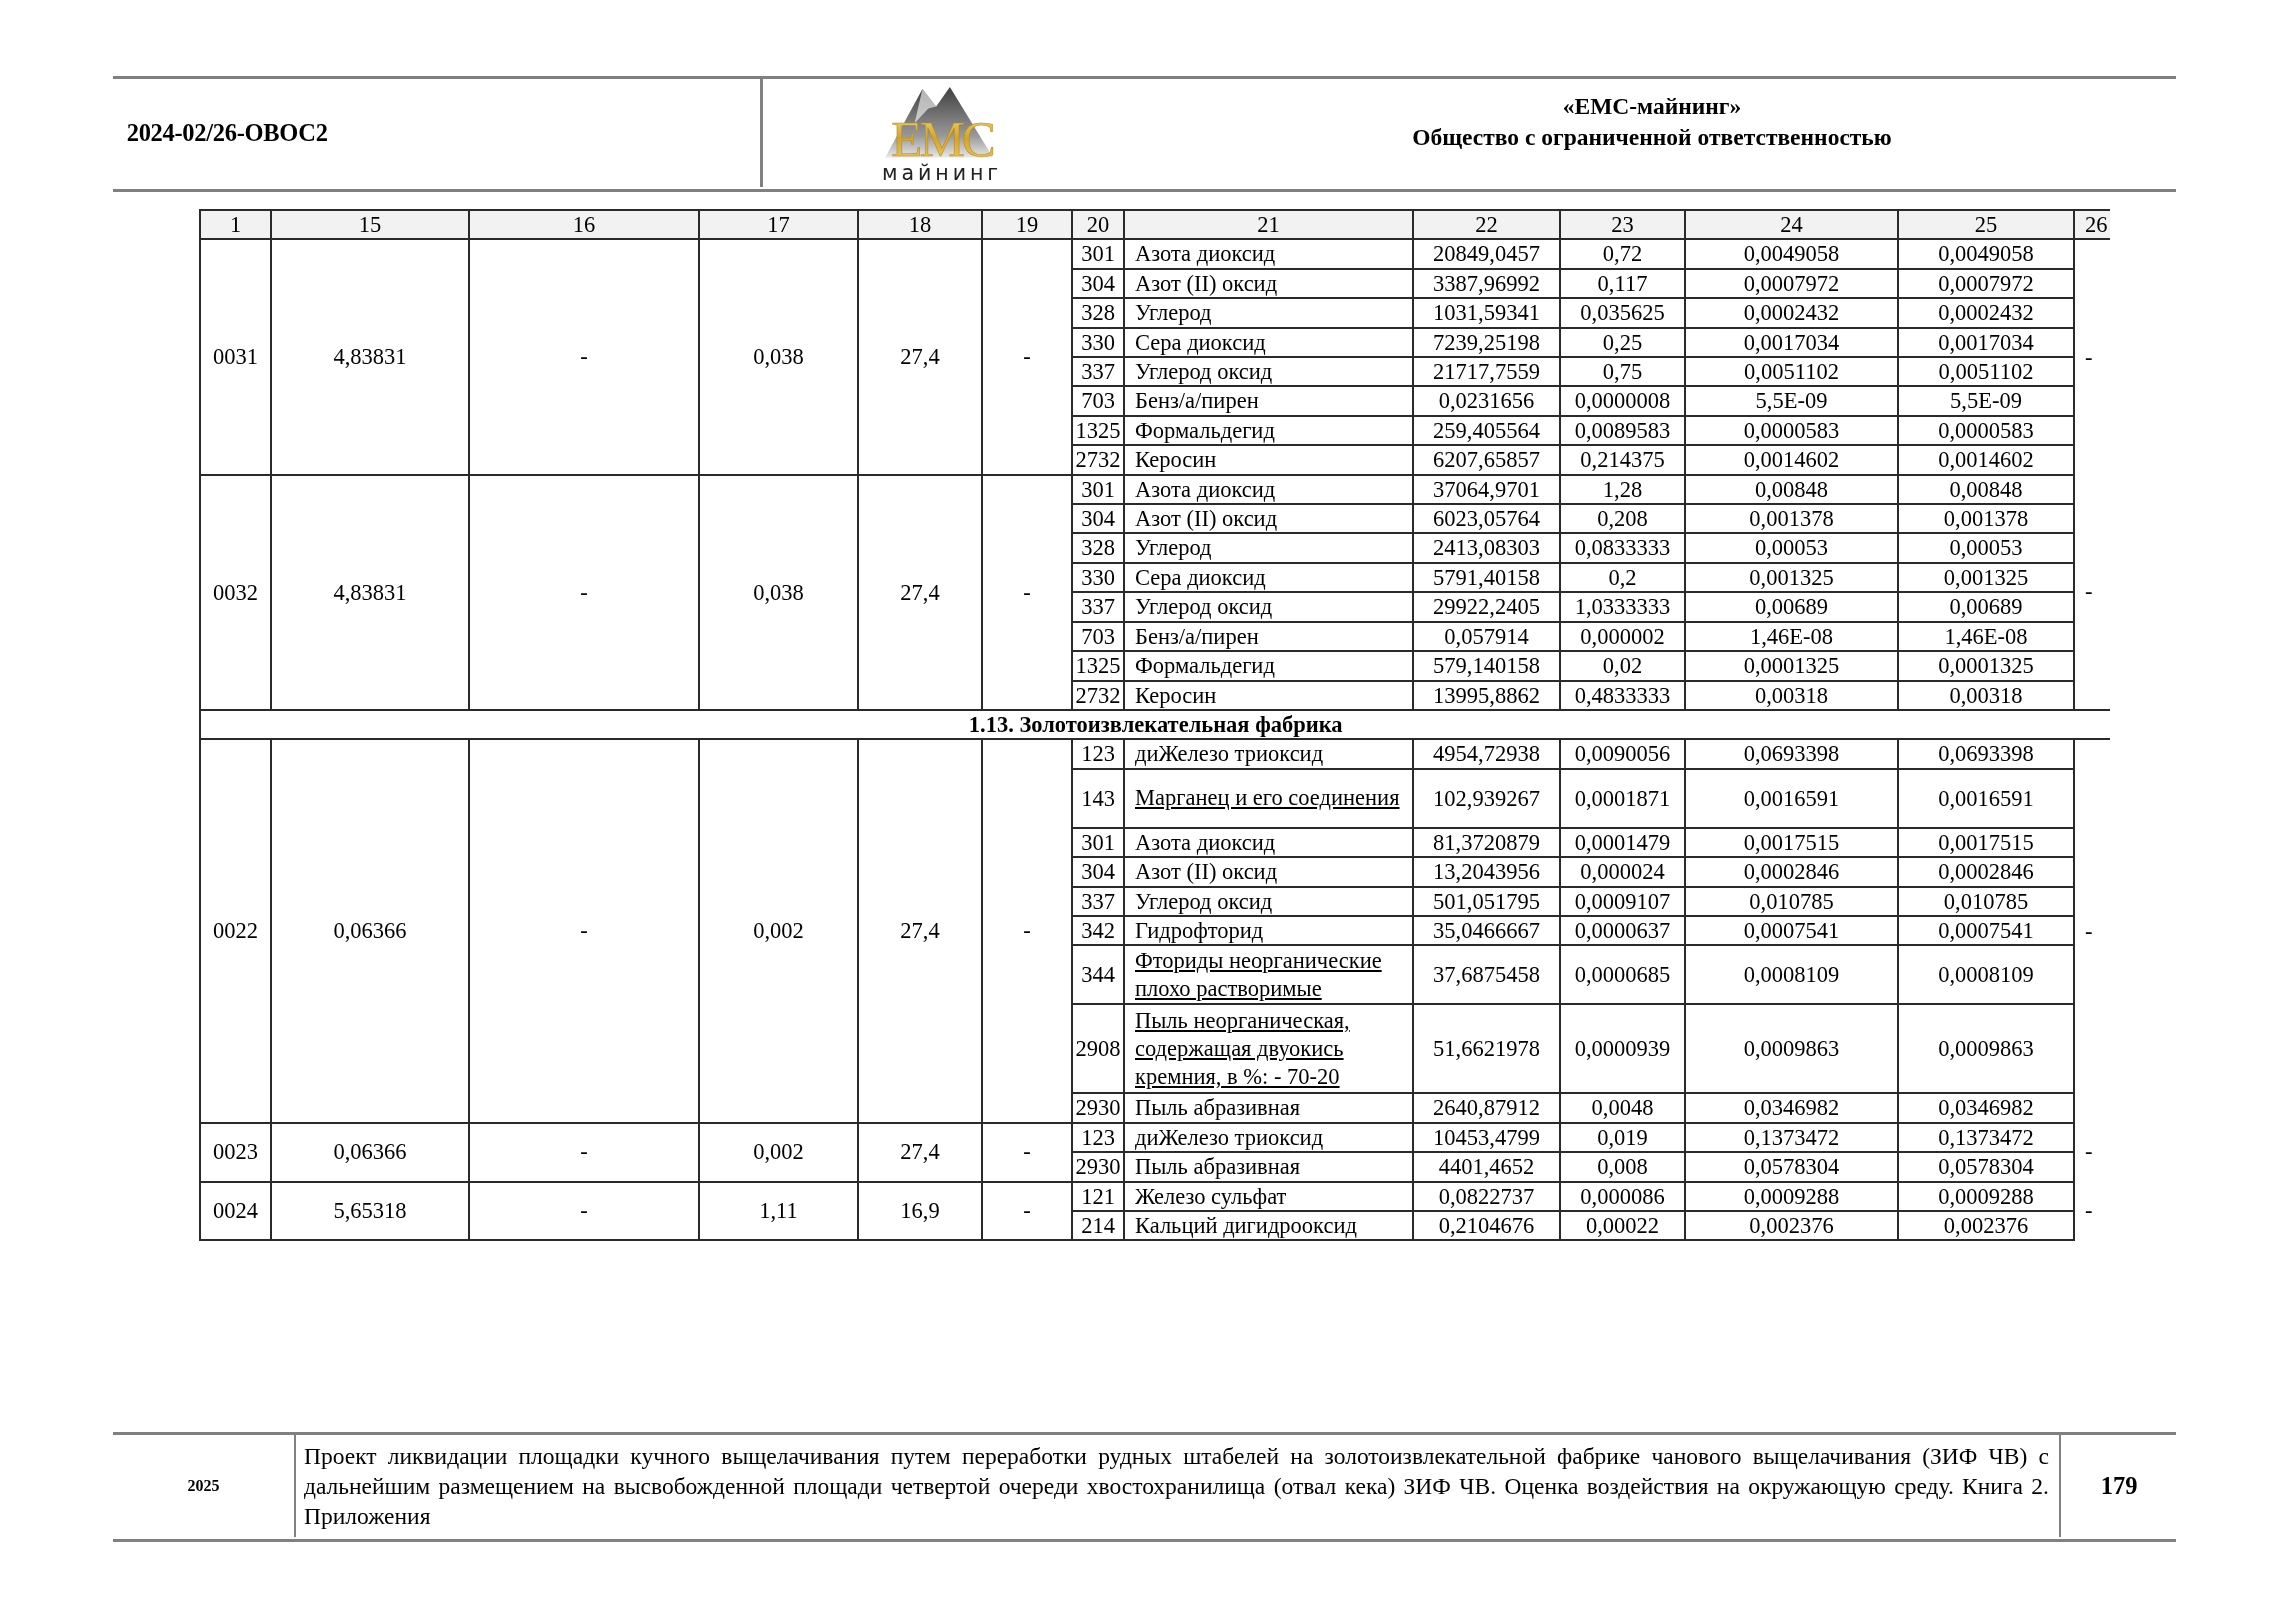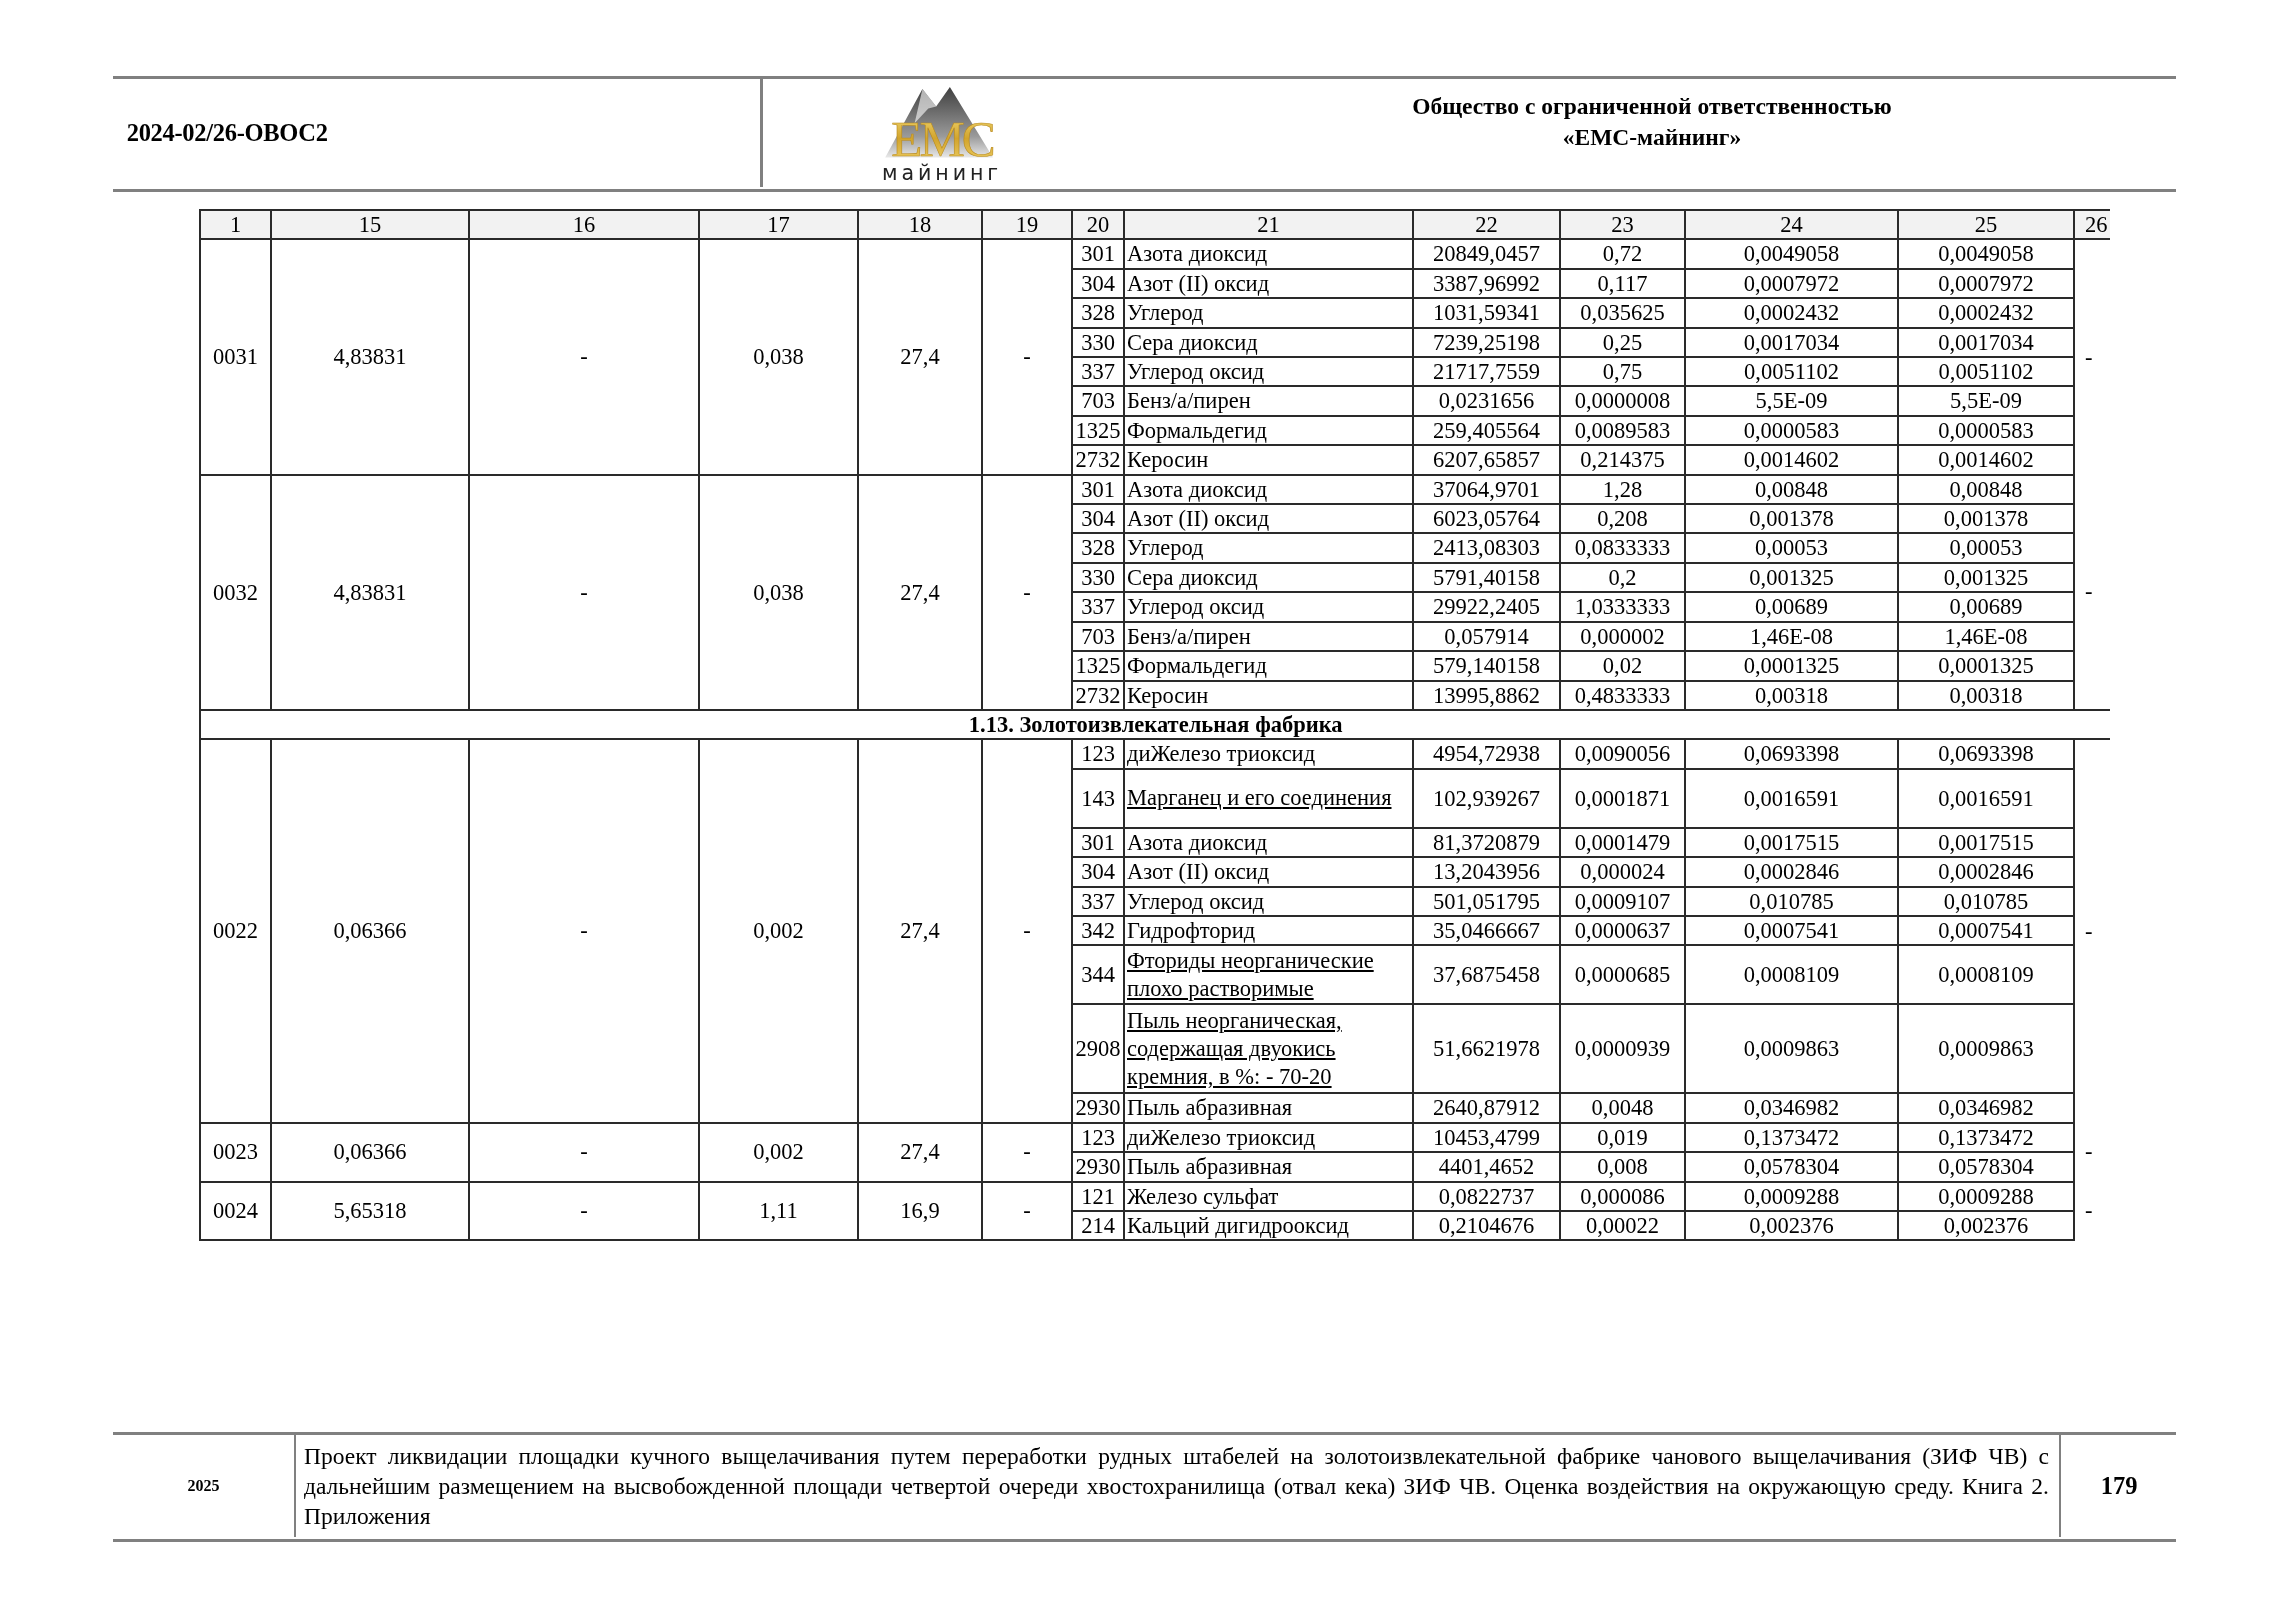--- a/index.html
+++ b/index.html
@@ -68,8 +68,8 @@
     </svg>
   </div>
   <div class="org">
+    <div>«ЕМС-майнинг»</div>
     <div>Общество с ограниченной ответственностью</div>
-    <div>«ЕМС-майнинг»</div>
   </div>
 </div>
 

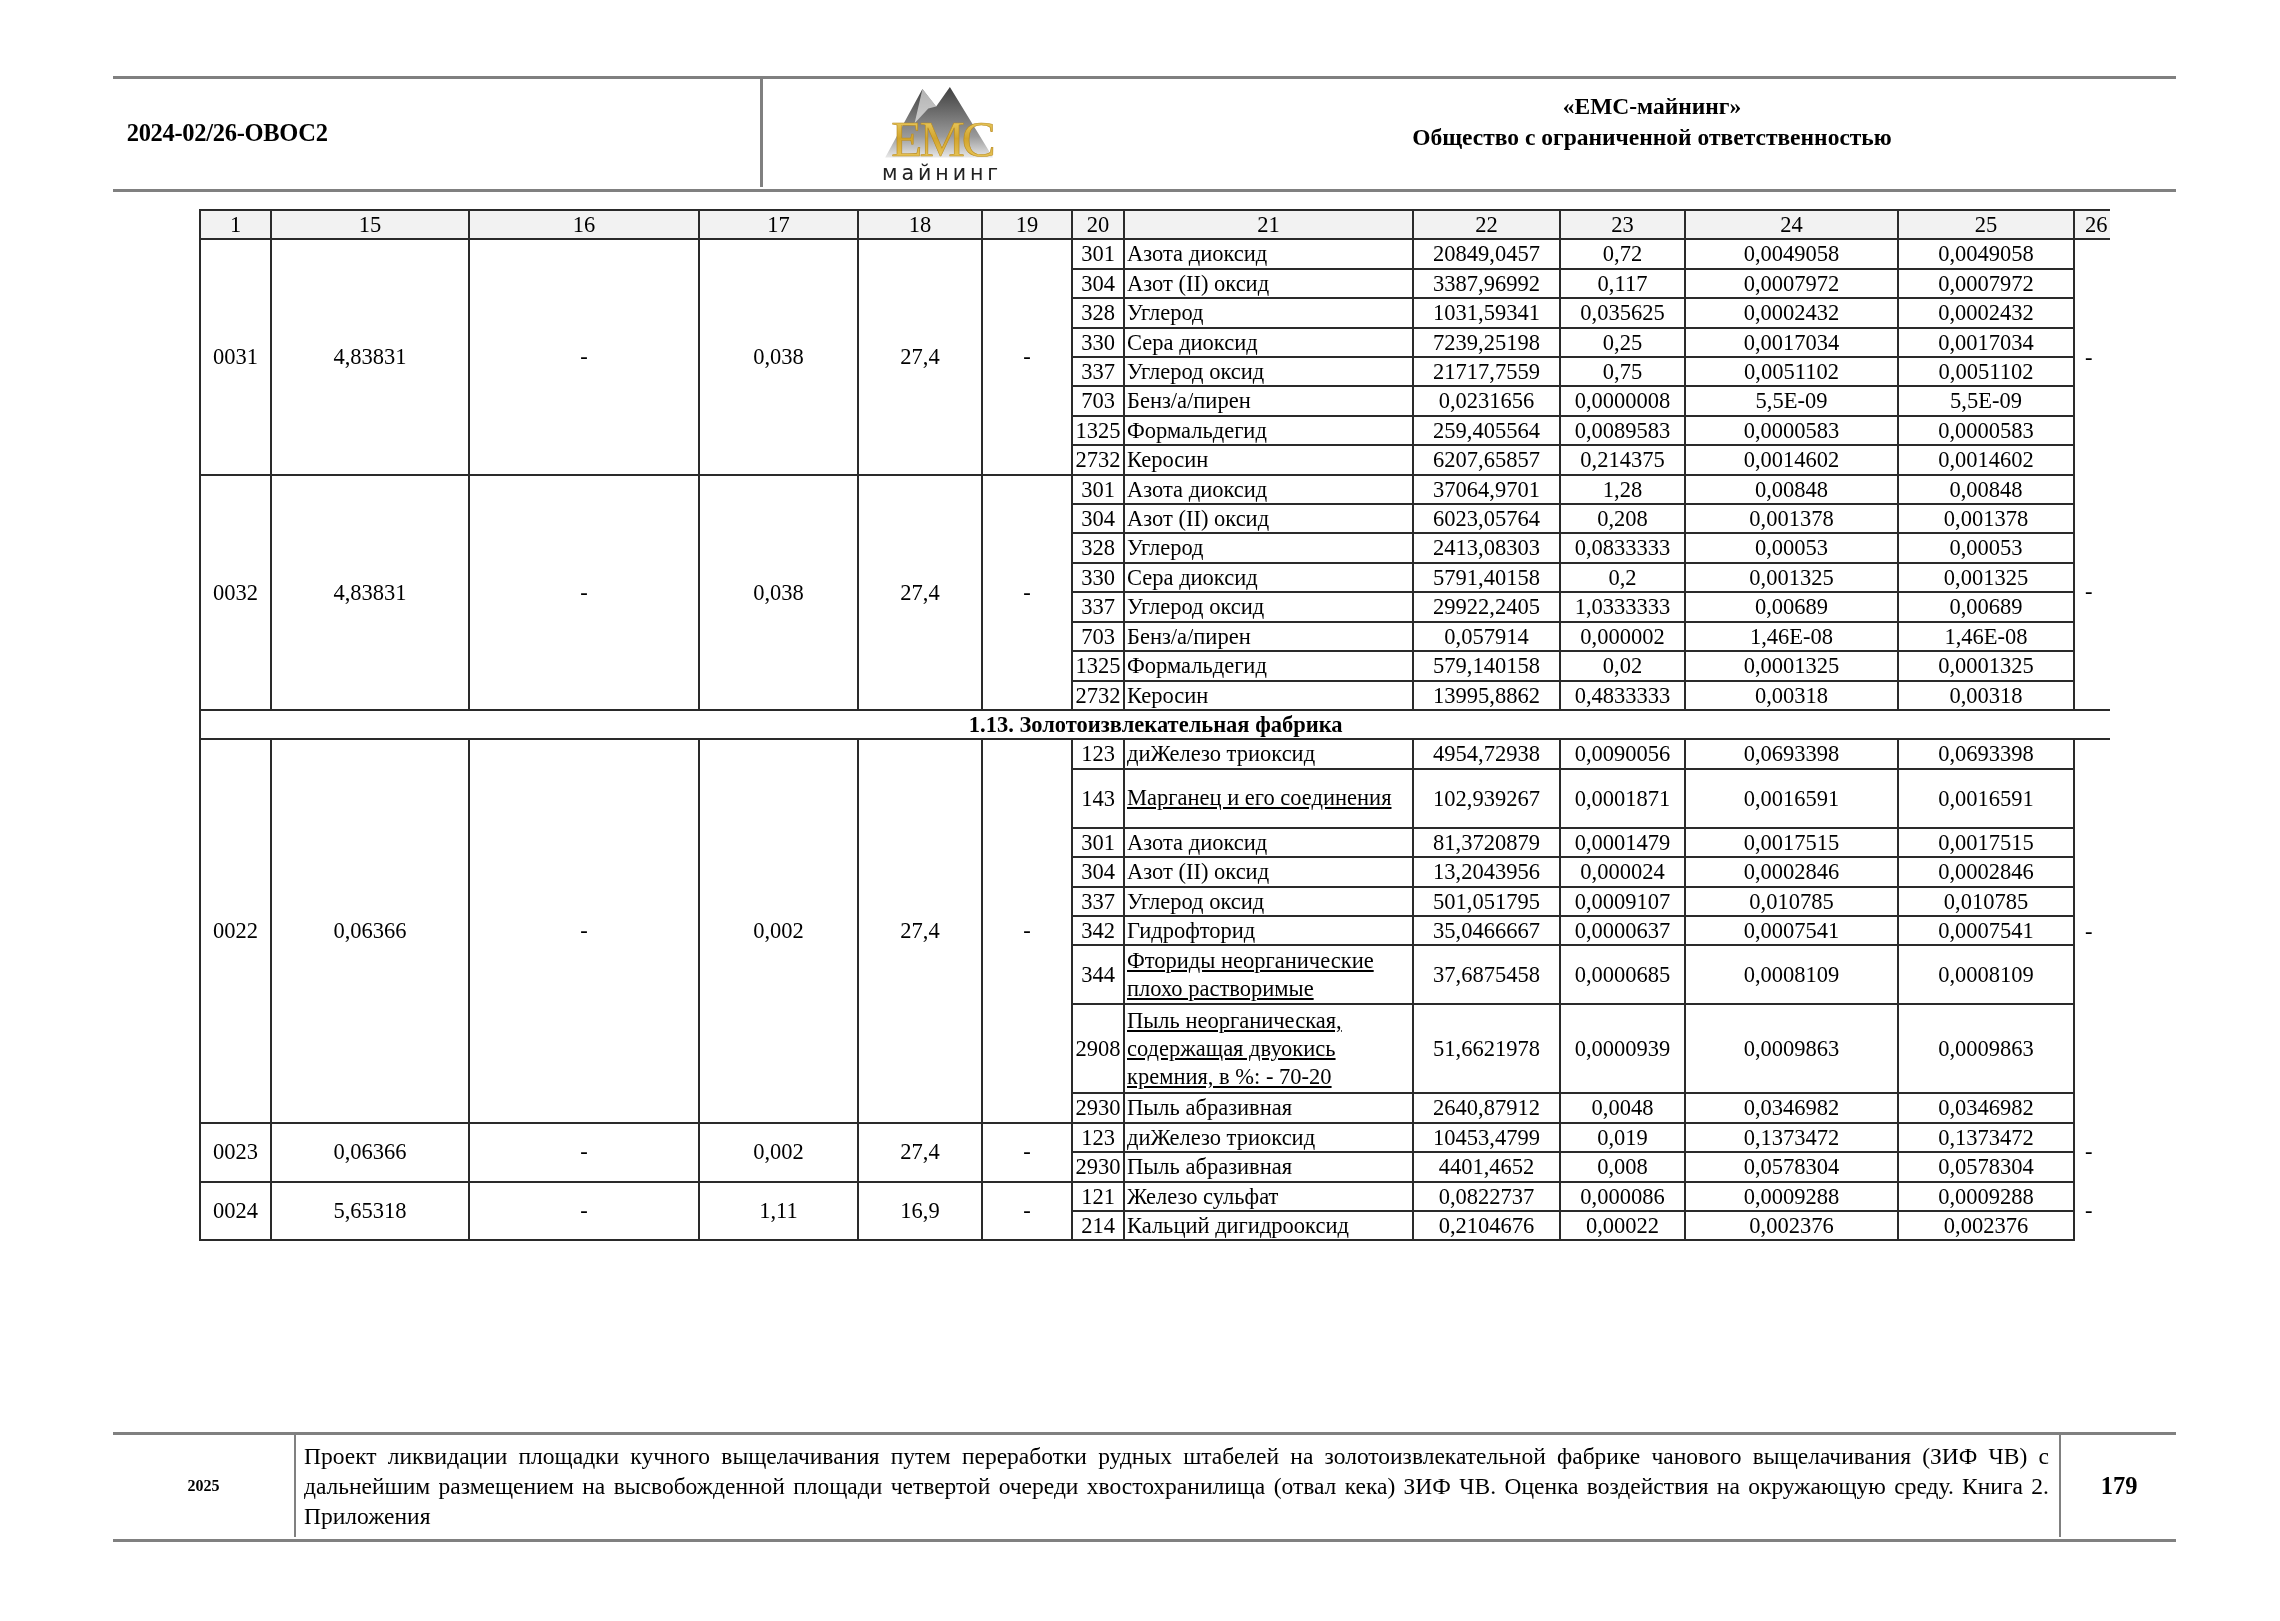--- a/index.html
+++ b/index.html
@@ -23,7 +23,7 @@
             line-height: 27.4px; height: 26.5px; white-space: nowrap; overflow: hidden; }
   .tbl tr.head td { background: #f2f2f2; height: 27.4px; }
   .tbl td.code { padding: 0 2px; }
-  .tbl td.name { text-align: left; padding-left: 2px; }
+  .tbl td.name { text-align: left; padding-left: 10px; }
   .tbl td.name.wrap { white-space: normal; line-height: 28px; text-decoration: underline; }
   .tbl td.c26 { border-right: none; border-top: none; border-bottom: none; text-align: left; padding-left: 10px; }
   .tbl tr.head td.c26 { border-top: 2px solid #2a2a2a; border-bottom: 2px solid #2a2a2a; }

